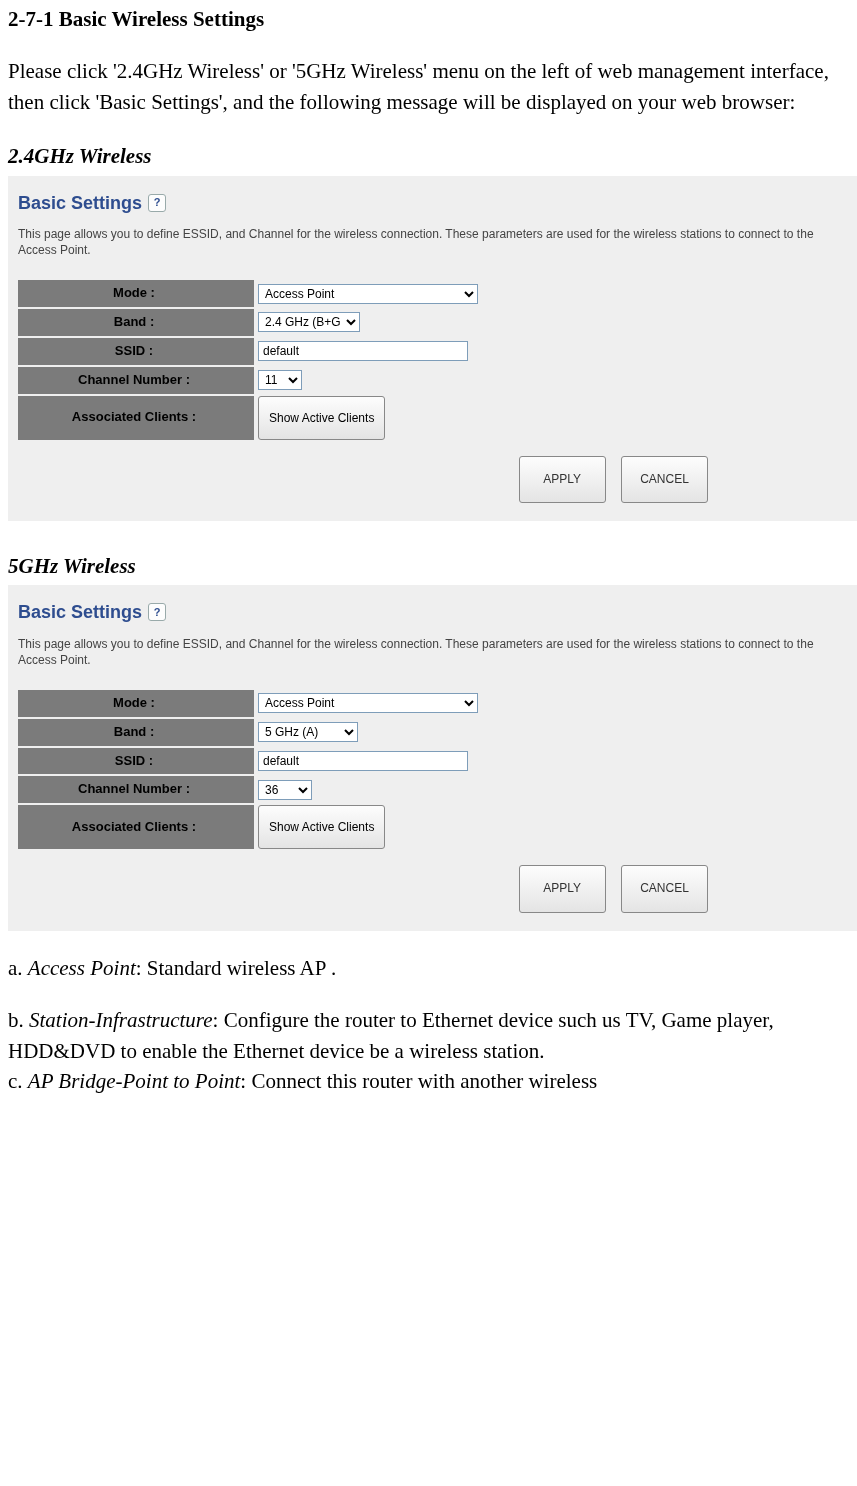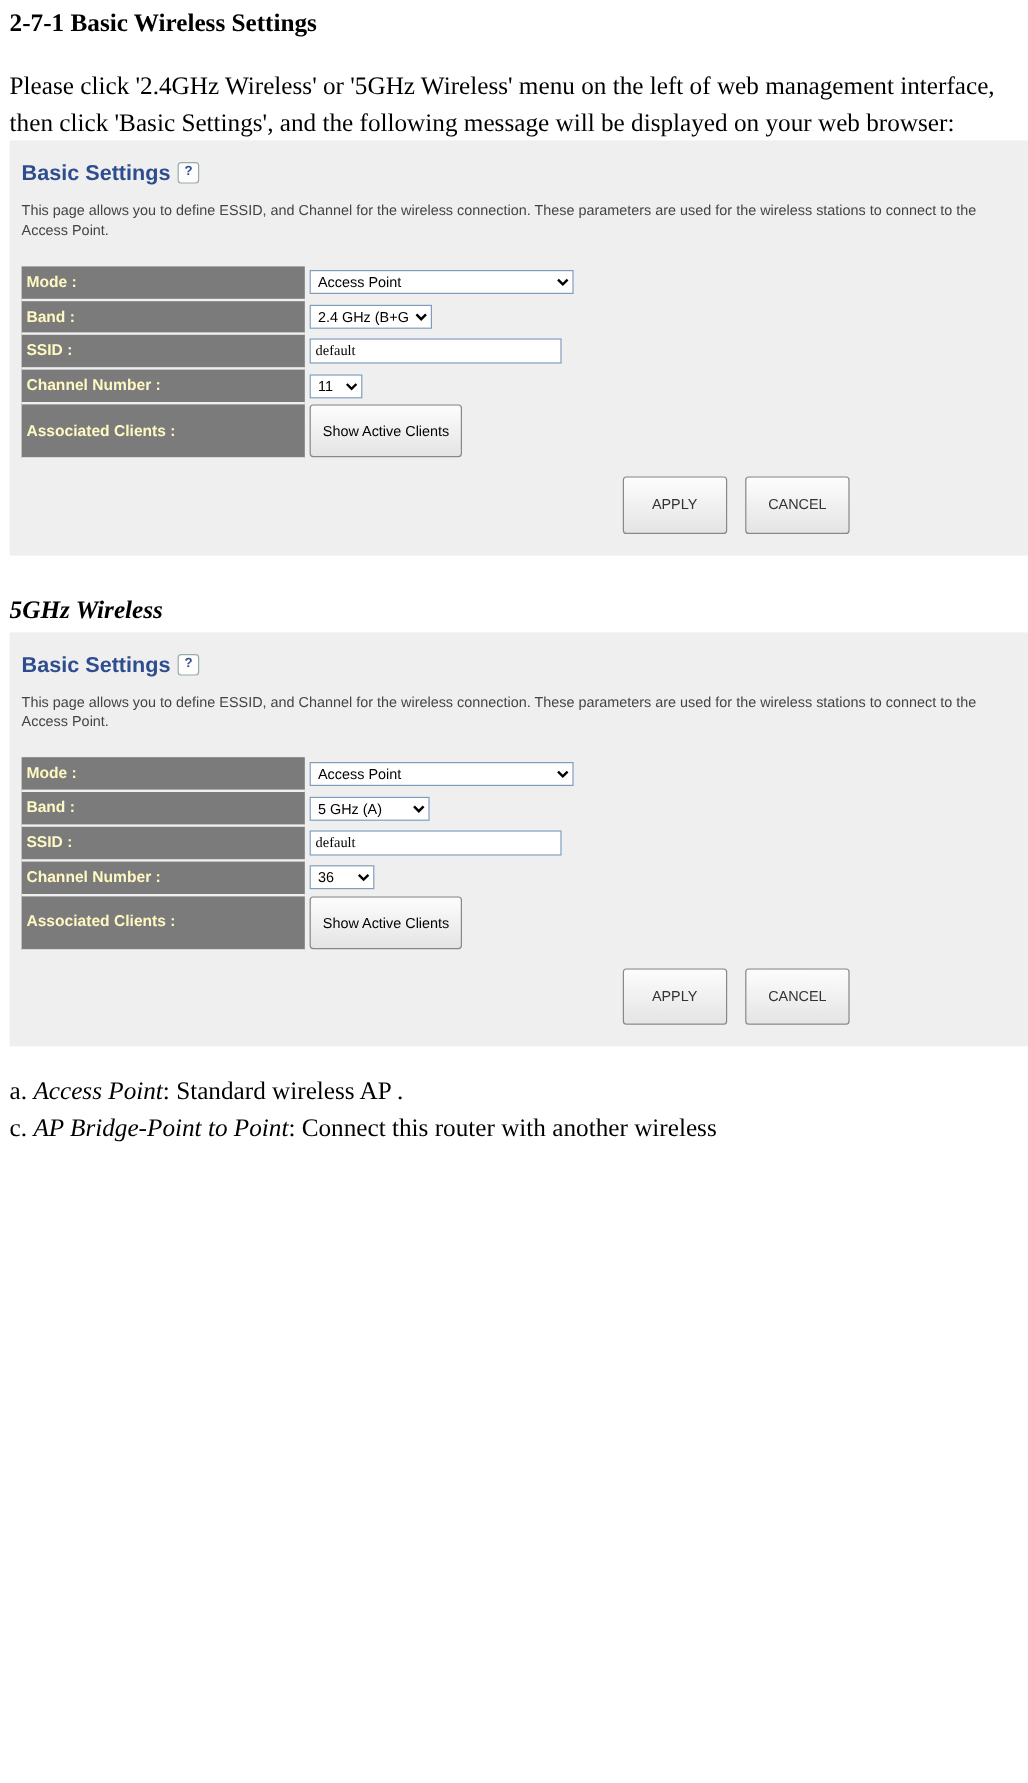--- a/index.html
+++ b/index.html
@@ -138,6 +138,7 @@
 
   <div class="para">Please click '2.4GHz Wireless' or '5GHz Wireless' menu on the left of web management interface, then click 'Basic Settings', and the following message will be displayed on your web browser:</div>
 
+  <div class="subh">2.4GHz Wireless</div>
 
   <div class="panel">
     <div class="panel-title-row">

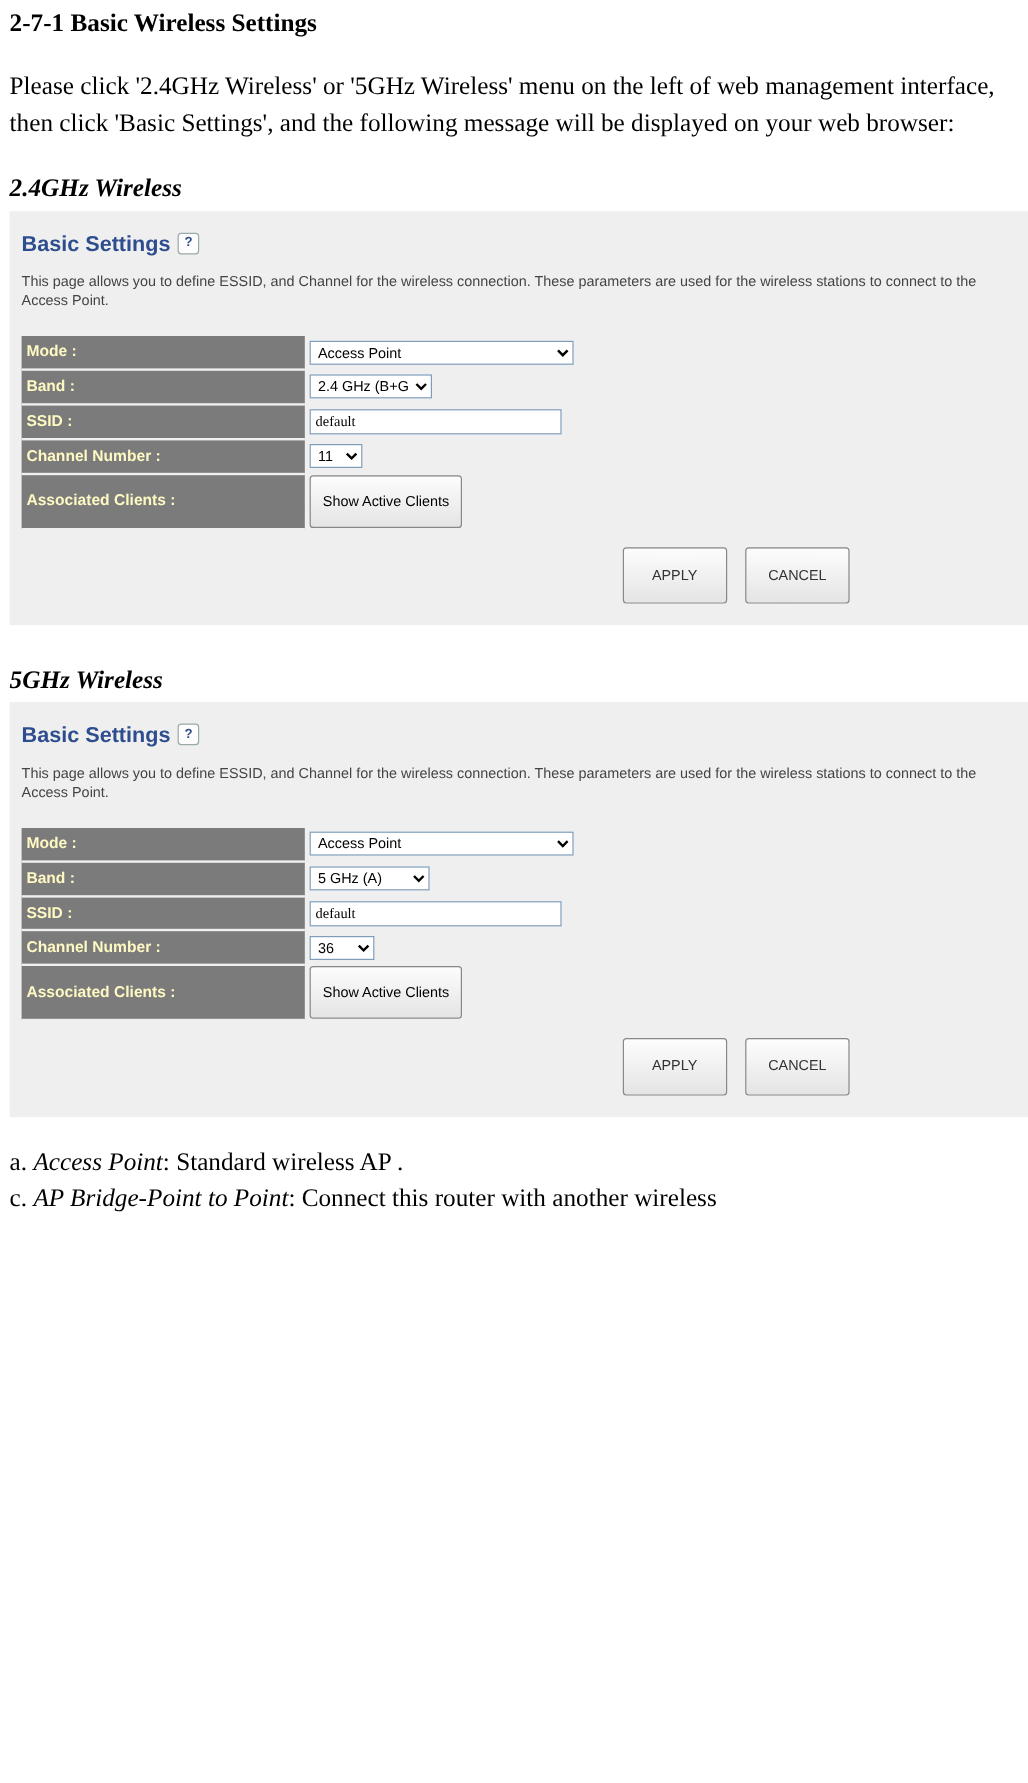--- a/index.html
+++ b/index.html
@@ -71,8 +71,8 @@
   }
   table.formtbl td.lbl {
     background: #7b7b7b;
-    color: #fef9c3;
-    text-align: left;
+    color: #000000;
+    text-align: center;
     padding: 4px 8px 4px 4px;
     border-bottom: 2px solid #efefef;
     font-weight: bold;

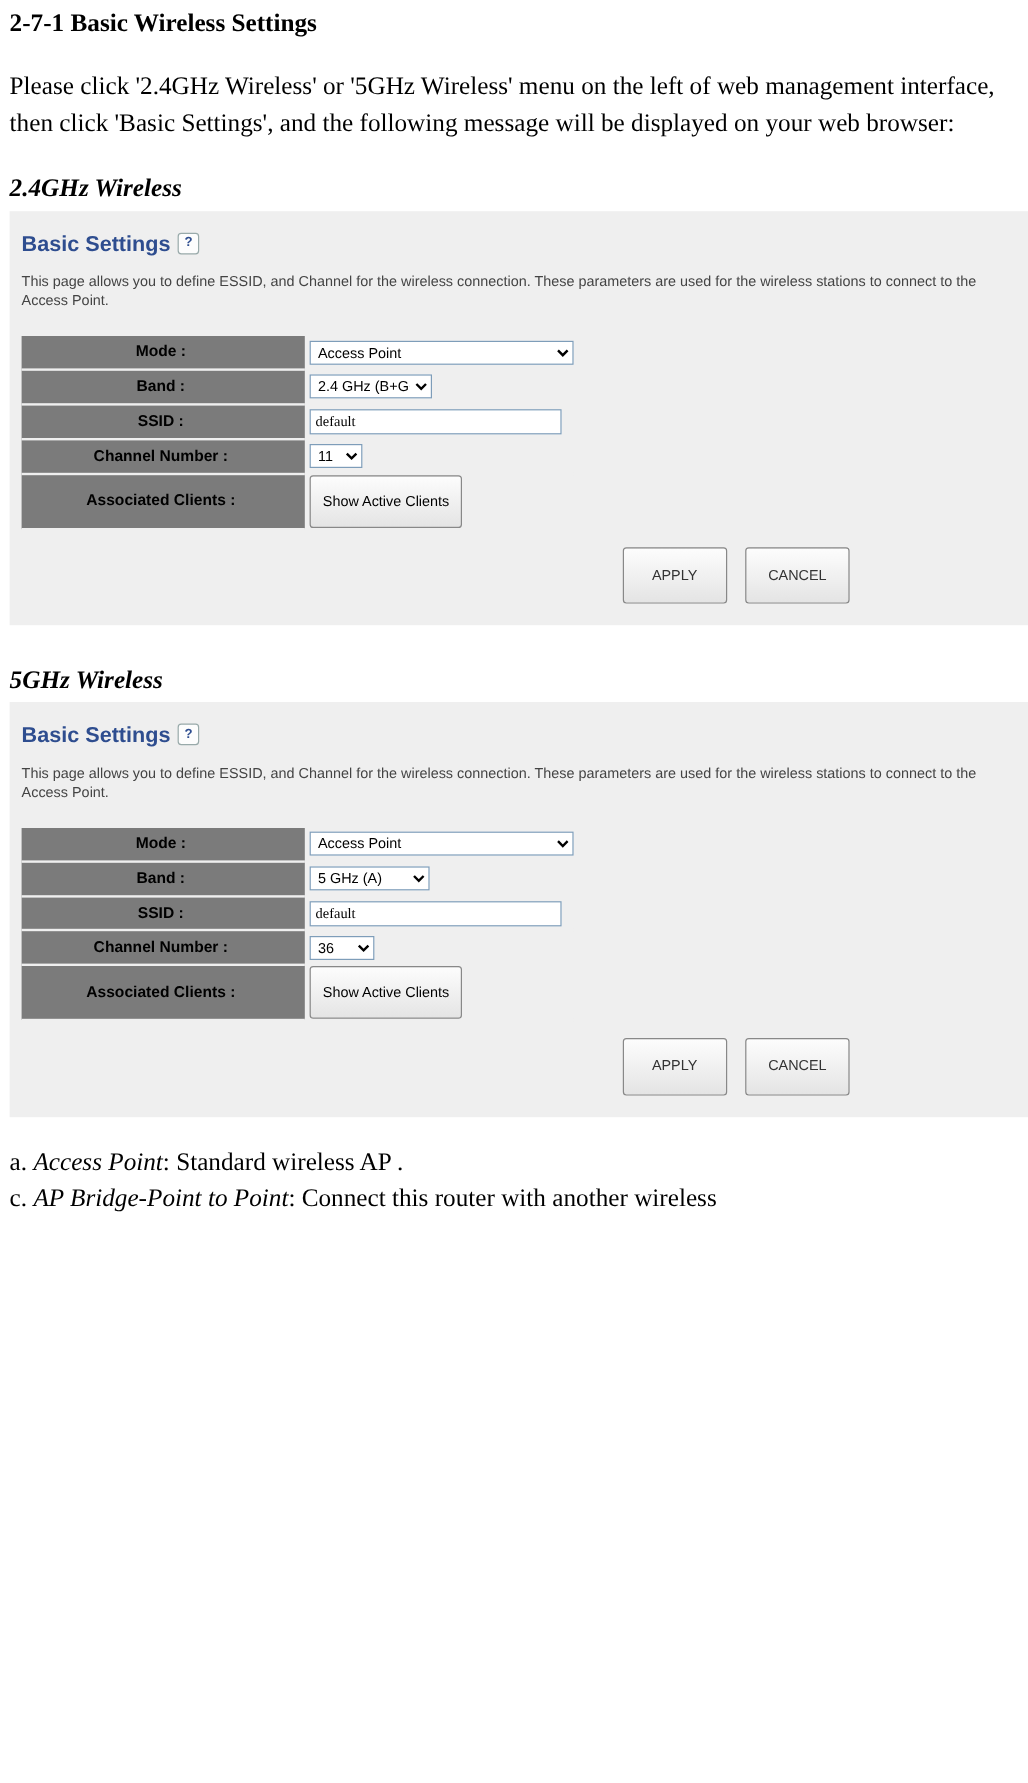--- a/index.html
+++ b/index.html
@@ -96,7 +96,7 @@
   .sel-sm   { width: 44px; }
   .sel-sm2  { width: 54px; }
   input.txt {
-    font-family: Liberation Serif, serif;
+    font-family: Liberation Sans, sans-serif;
     font-size: 12px;
     border: 1px solid #7e9db9;
     padding: 2px 4px;

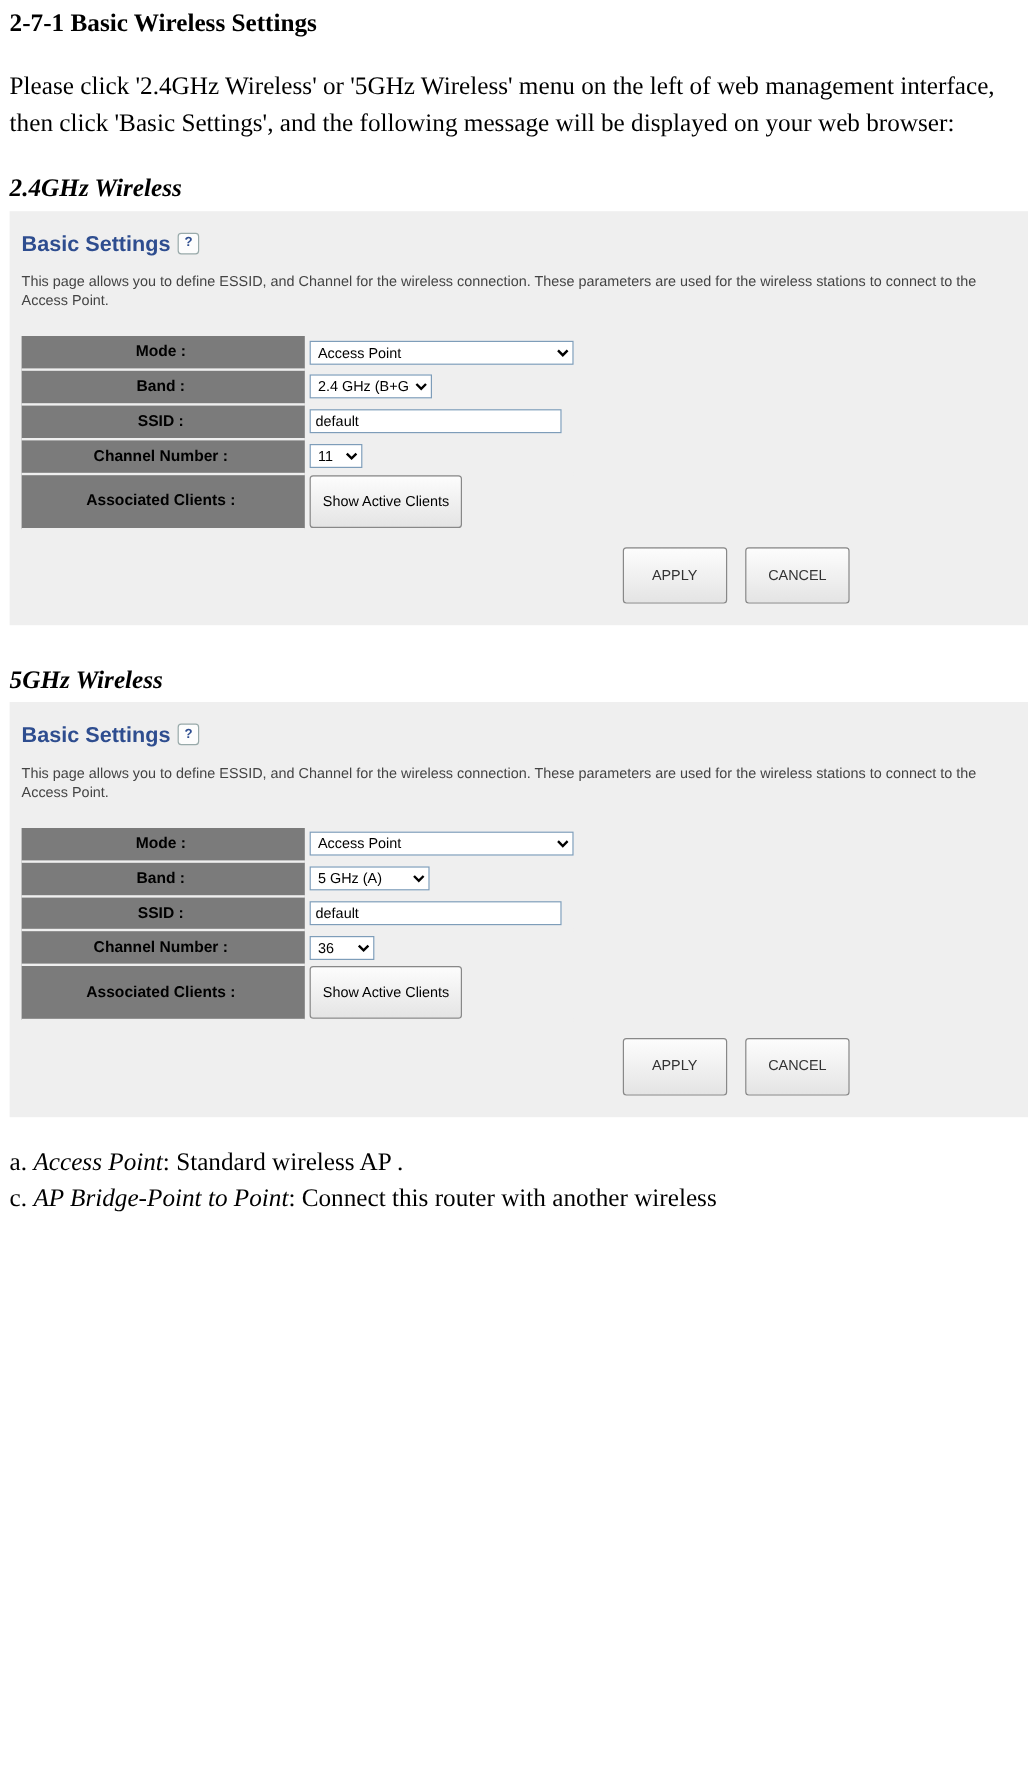--- a/index.html
+++ b/index.html
@@ -219,6 +219,9 @@
     <span>a. </span><span class="ital">Access Point</span><span>: Standard wireless AP .</span>
   </div>
 
+  <div class="para">
+    <span>b. </span><span class="ital">Station-Infrastructure</span><span>: Configure the router to Ethernet device such us TV, Game player, HDD&amp;DVD to enable the Ethernet device be a wireless station.</span>
+  </div>
 
   <div>
     <span>c. </span><span class="ital">AP Bridge-Point to Point</span><span>: Connect this router with another wireless</span>

